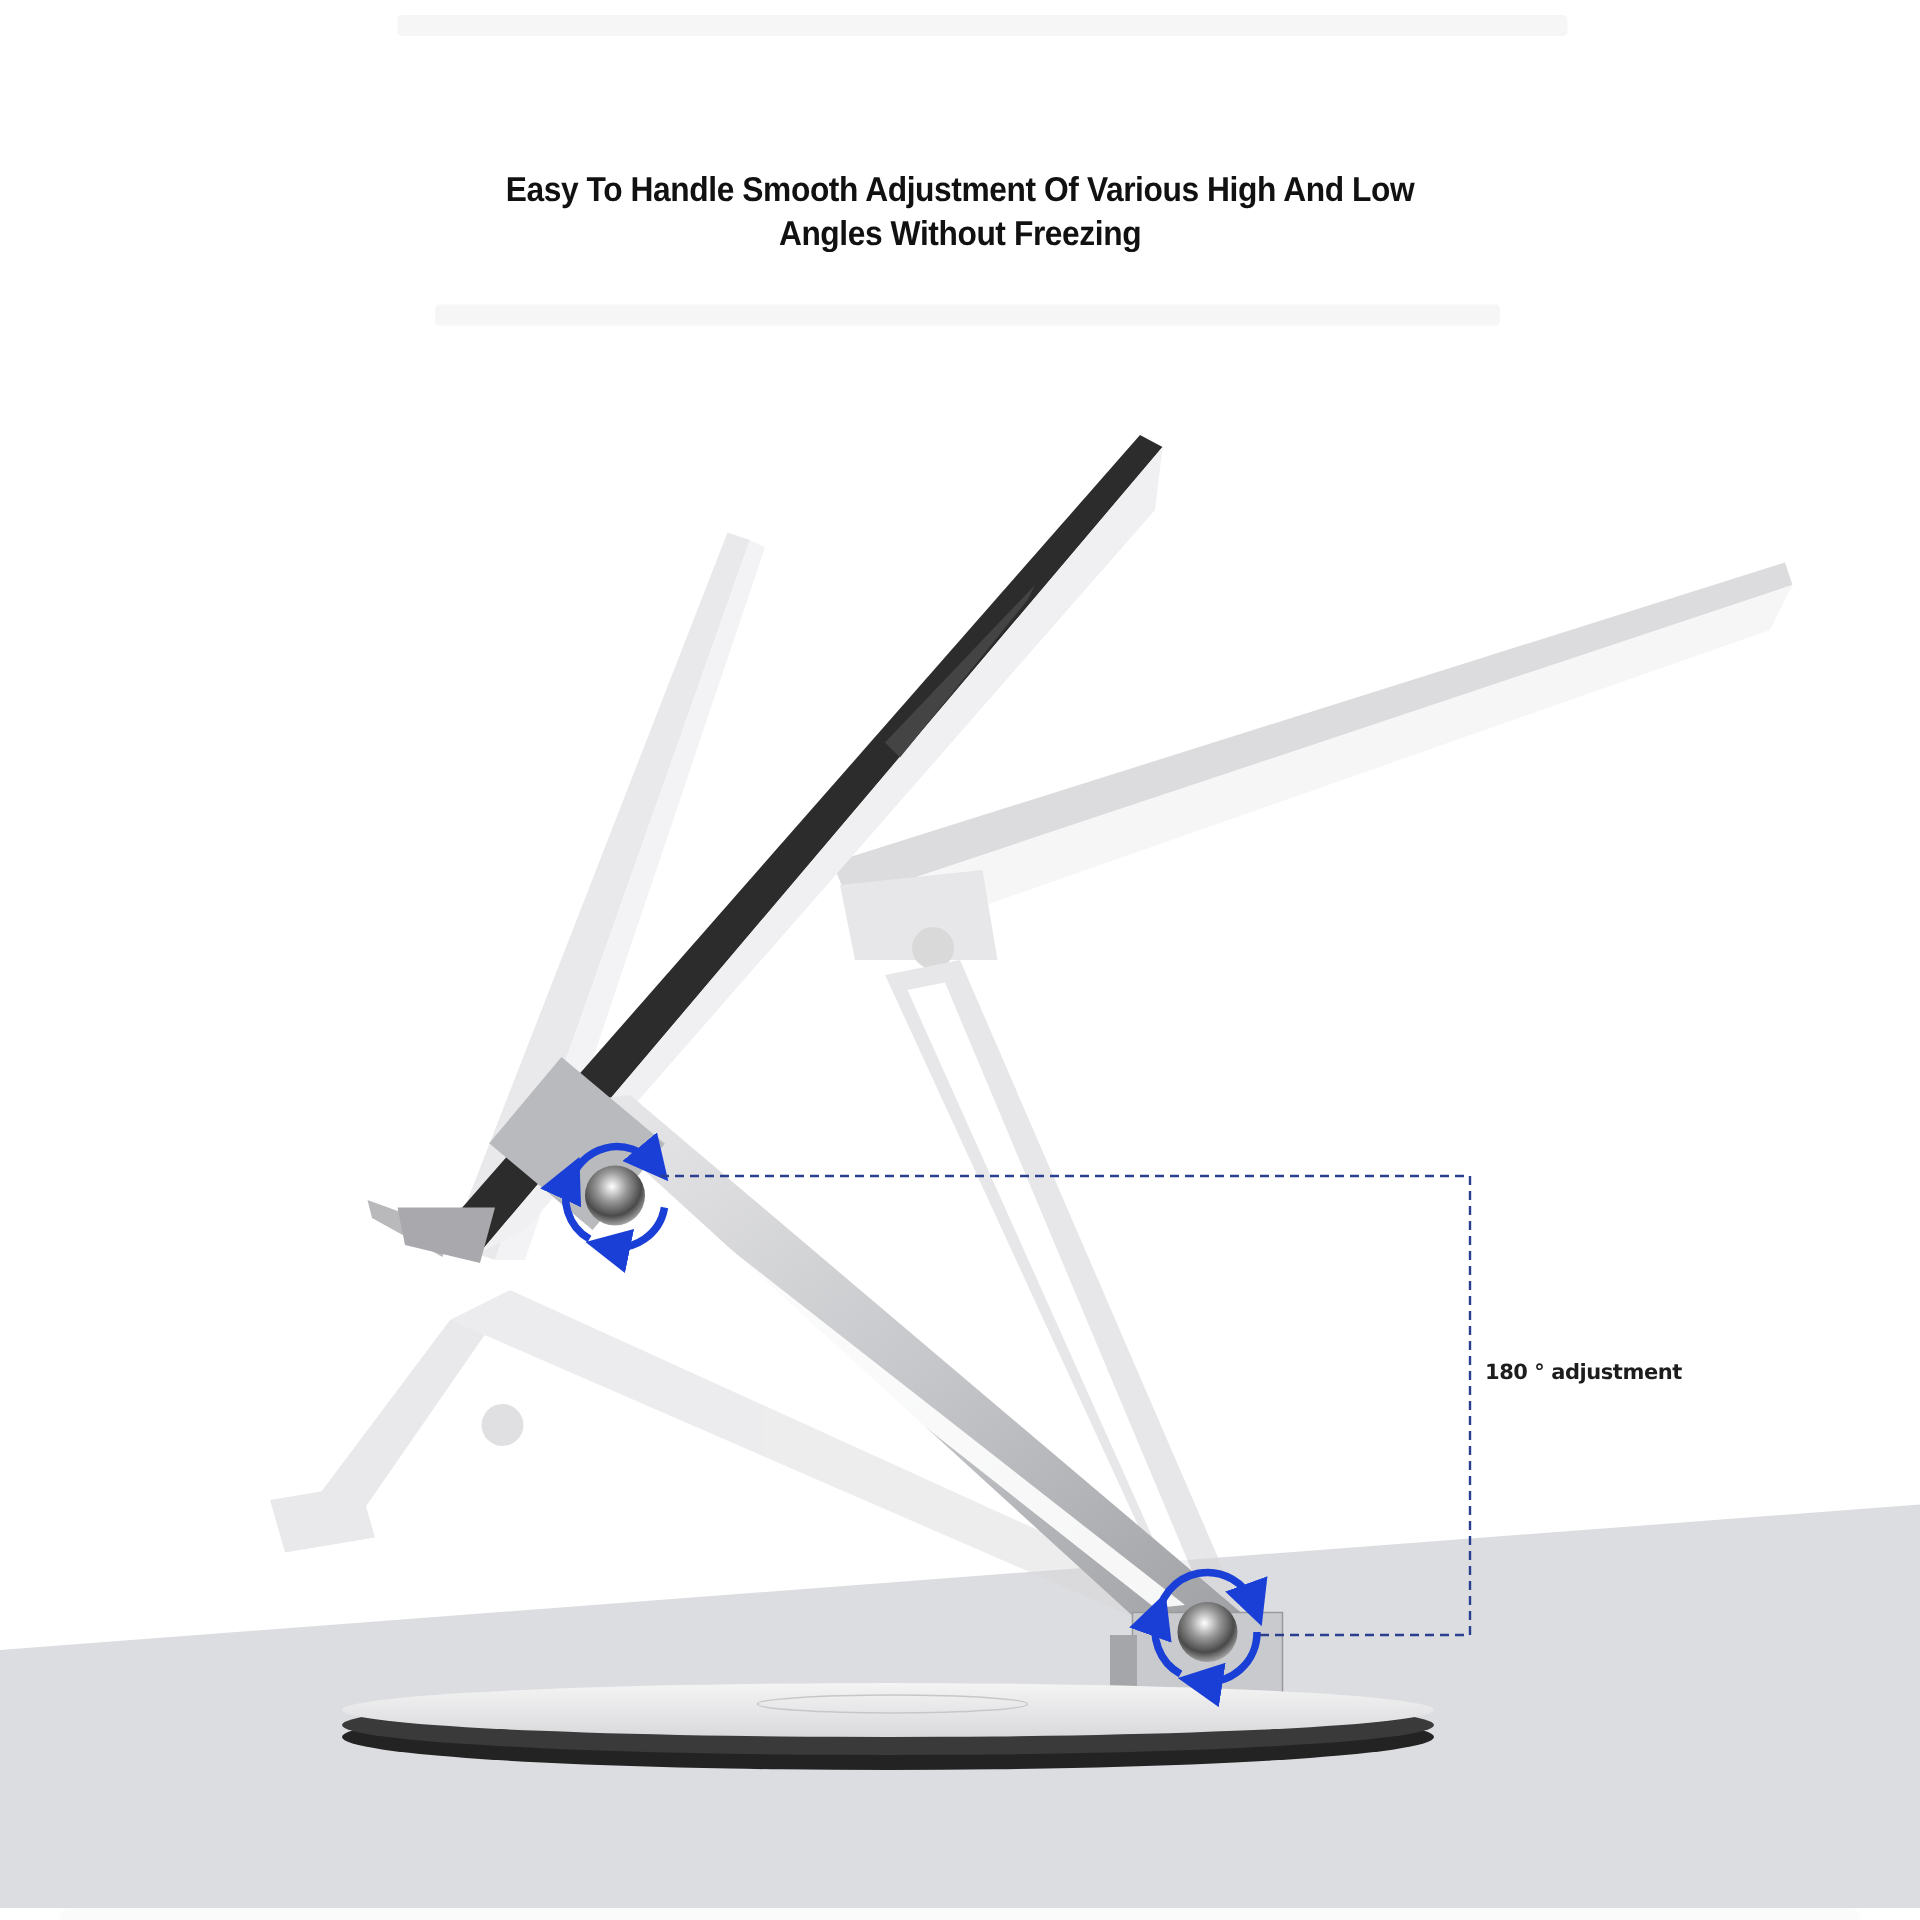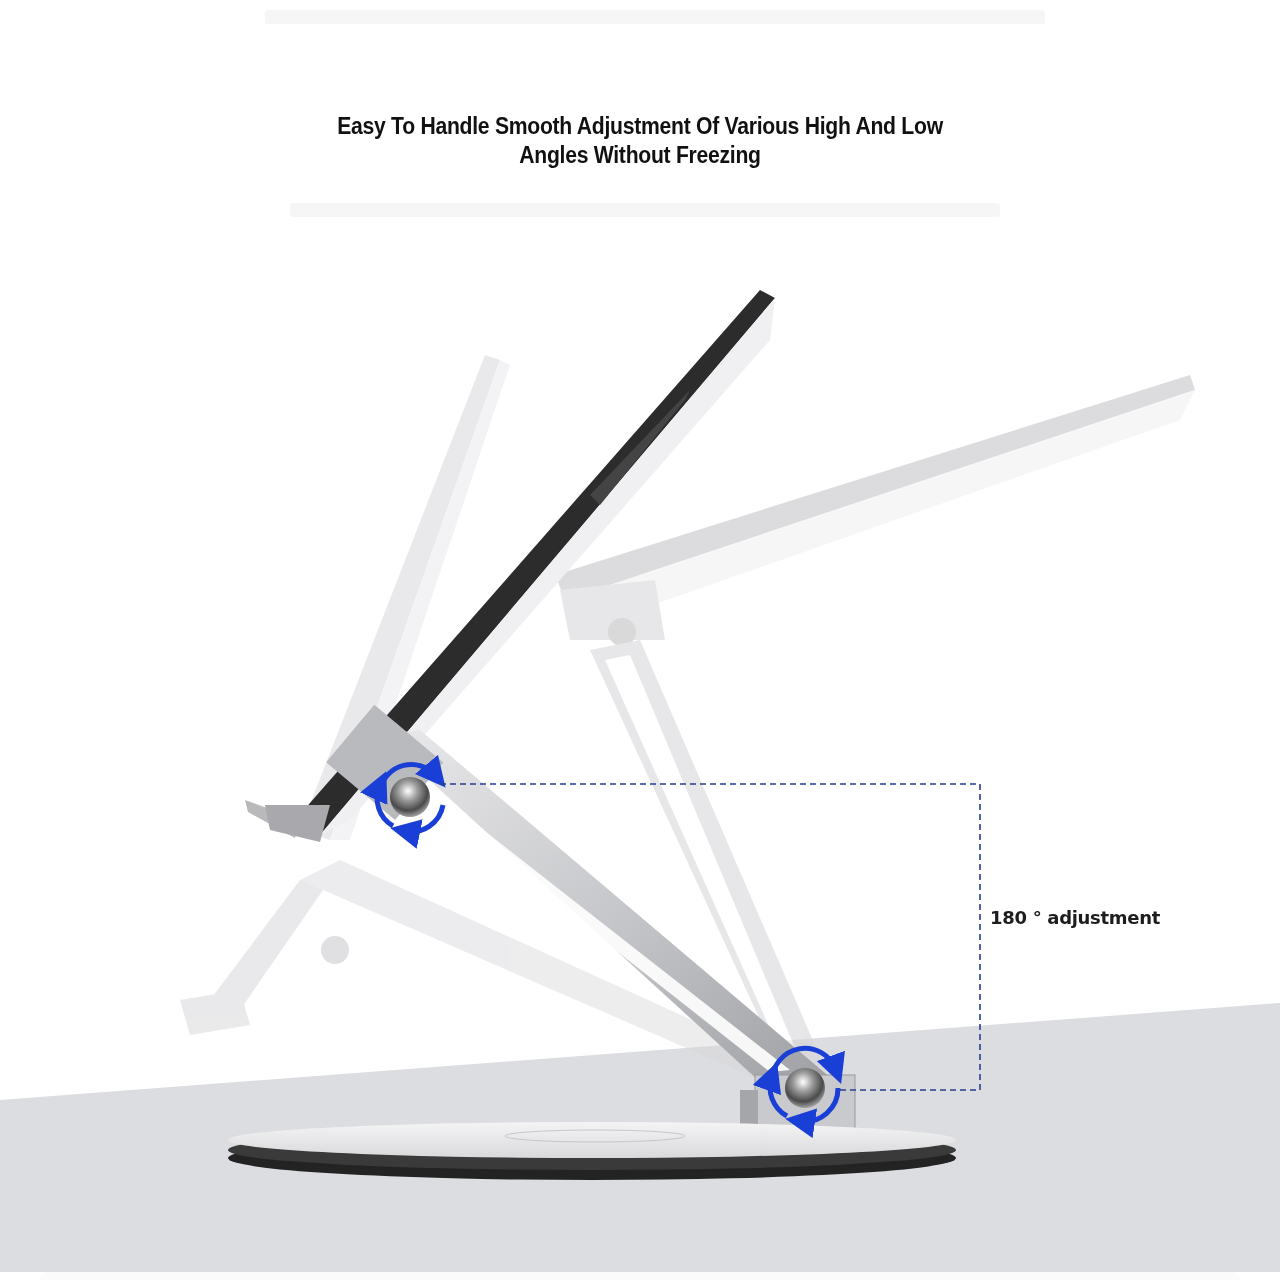--- a/index.html
+++ b/index.html
@@ -23,7 +23,7 @@
   .annot-label {
     position: absolute; left: 990px; top: 907px;
     font-family: "DejaVu Sans", sans-serif; font-weight: bold;
-    font-size: 18px; color: #1d1d1d; letter-spacing: -0.3px; white-space: nowrap;
+    font-size: 14px; color: #1d1d1d; letter-spacing: -0.3px; white-space: nowrap;
   }
   .bottom-strip {
     position: absolute; left: 40px; right: 40px; top: 1272px; height: 8px;

